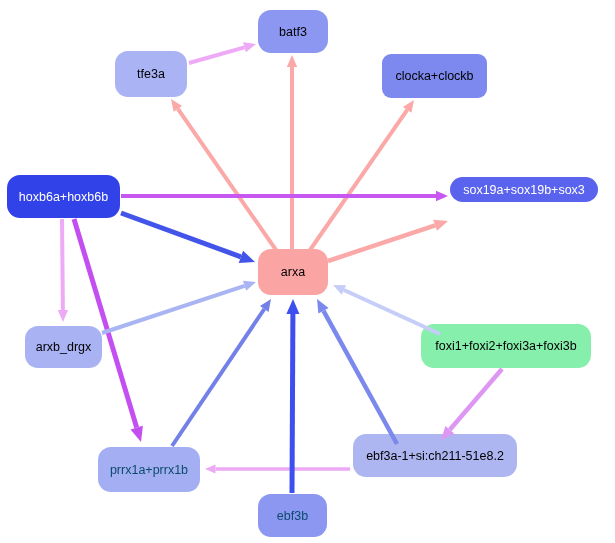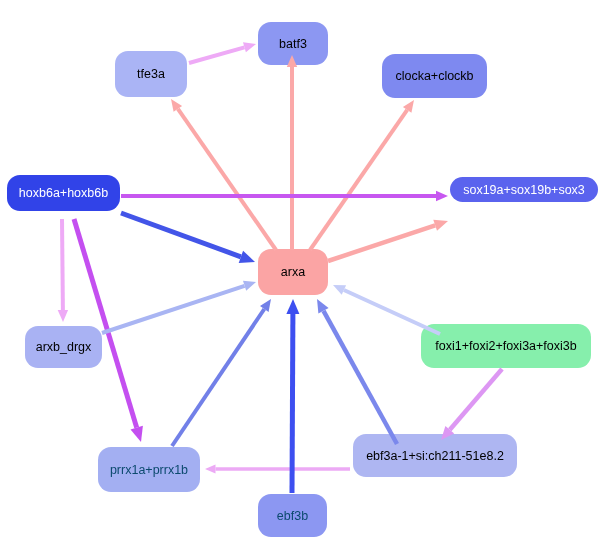--- a/index.html
+++ b/index.html
@@ -78,7 +78,7 @@
       <polygon points="441,440 445.4,425.9 454.2,433.6" fill="#dd97f3"></polygon>
     </svg>
 
-  <div class="node" style="left: 258px; top: 10px; width: 70px; height: 43px; background: rgb(140, 151, 242); color: rgb(0, 0, 0); margin-top: 12px;">
+  <div class="node" style="left: 258px; top: 10px; width: 70px; height: 43px; background: rgb(140, 151, 242); color: rgb(0, 0, 0);">
     <span>batf3</span>
   </div>
   <div class="node" style="left: 115px; top: 51px; width: 72px; height: 46px; background: rgb(170, 180, 245); color: rgb(0, 0, 0);">

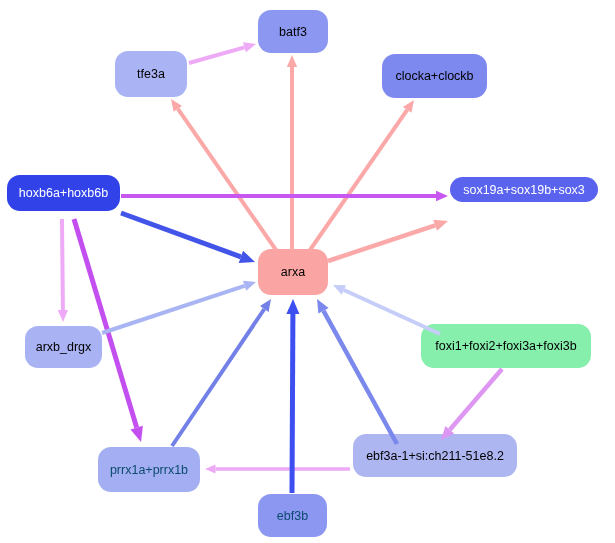--- a/index.html
+++ b/index.html
@@ -84,7 +84,7 @@
   <div class="node" style="left: 115px; top: 51px; width: 72px; height: 46px; background: rgb(170, 180, 245); color: rgb(0, 0, 0);">
     <span>tfe3a</span>
   </div>
-  <div class="node" style="left: 382px; top: 54px; width: 105px; height: 44px; background: rgb(126, 137, 240); color: rgb(0, 0, 0);">
+  <div class="node" style="left: 382px; top: 54px; width: 105px; height: 44px; background: rgb(126, 137, 240); color: rgb(0, 0, 0); border-radius: 9px;">
     <span>clocka+clockb</span>
   </div>
   <div class="node" style="left: 7px; top: 175px; width: 113px; height: 36px; background: rgb(49, 67, 232); color: rgb(255, 255, 255);">

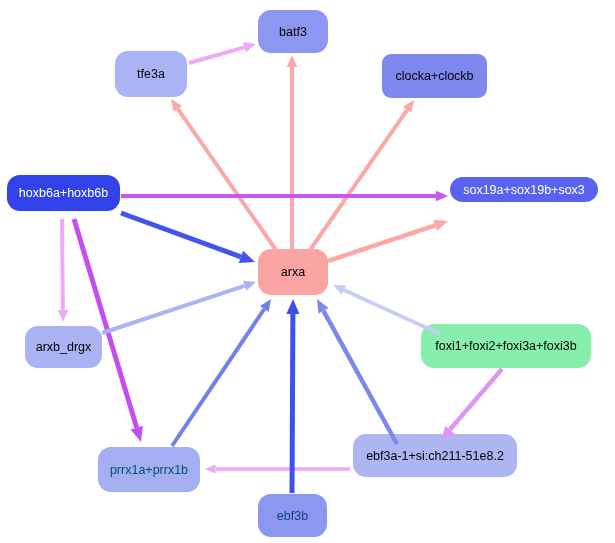--- a/index.html
+++ b/index.html
@@ -87,7 +87,7 @@
   <div class="node" style="left: 382px; top: 54px; width: 105px; height: 44px; background: rgb(126, 137, 240); color: rgb(0, 0, 0); border-radius: 9px;">
     <span>clocka+clockb</span>
   </div>
-  <div class="node" style="left: 7px; top: 175px; width: 113px; height: 36px; background: rgb(49, 67, 232); color: rgb(255, 255, 255);">
+  <div class="node" style="left: 7px; top: 175px; width: 113px; height: 43px; background: rgb(49, 67, 232); color: rgb(255, 255, 255);">
     <span>hoxb6a+hoxb6b</span>
   </div>
   <div class="node" style="left: 450px; top: 177px; width: 148px; height: 25px; background: rgb(90, 99, 238); color: rgb(255, 255, 255);">

